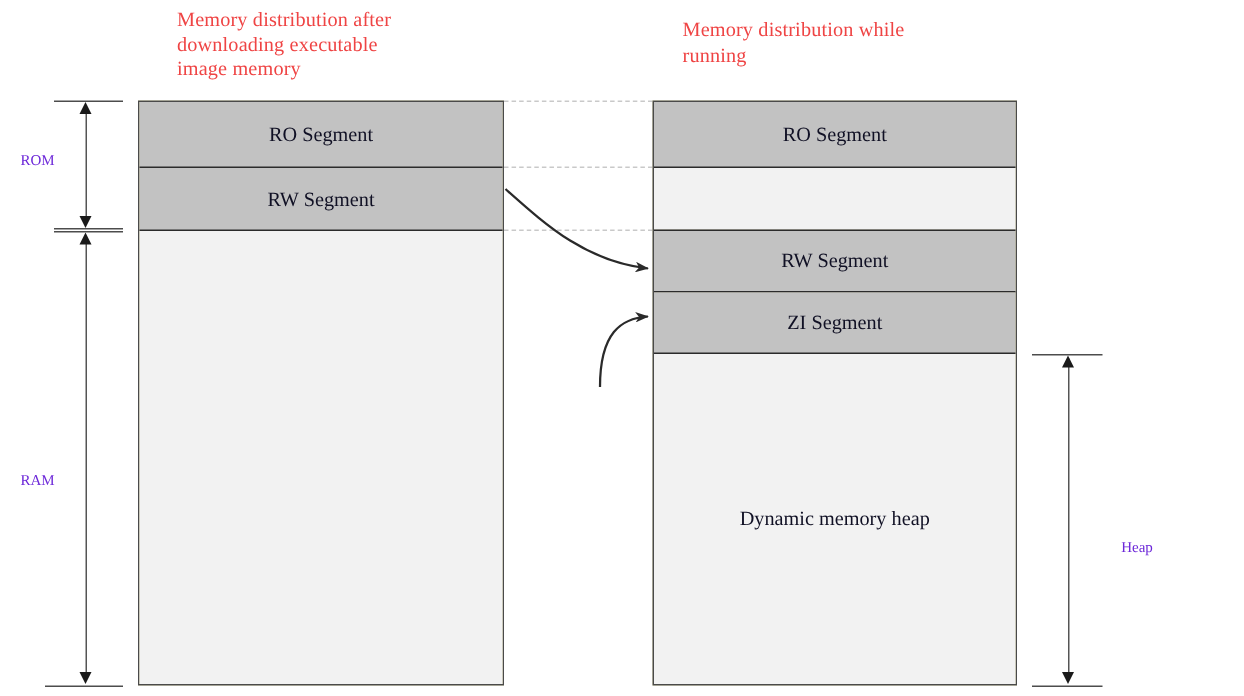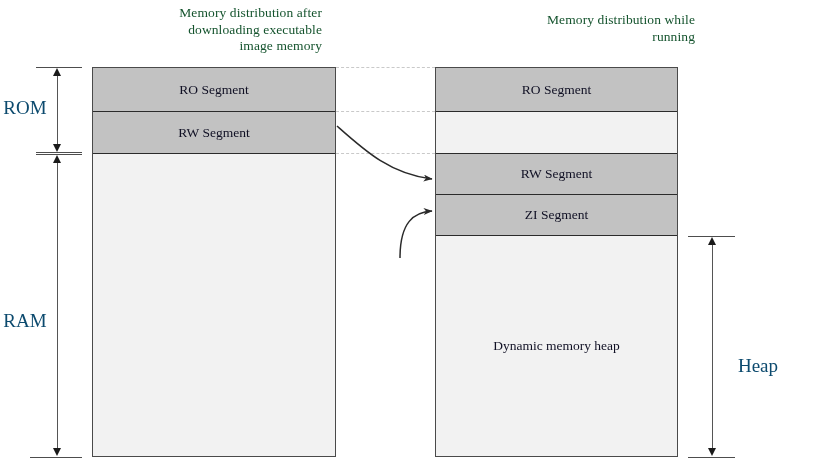--- a/index.html
+++ b/index.html
@@ -22,10 +22,10 @@
   
   .diagram-title {
     position: absolute;
-    text-align: right;
+    text-align: left;
     font-size: 13.5px;
     line-height: 16.5px;
-    color: #14532d;
+    color: #ef4444;
     letter-spacing: .1px;
   }
   #title-left  { left: 118px; top: 5px;  width: 204px; }

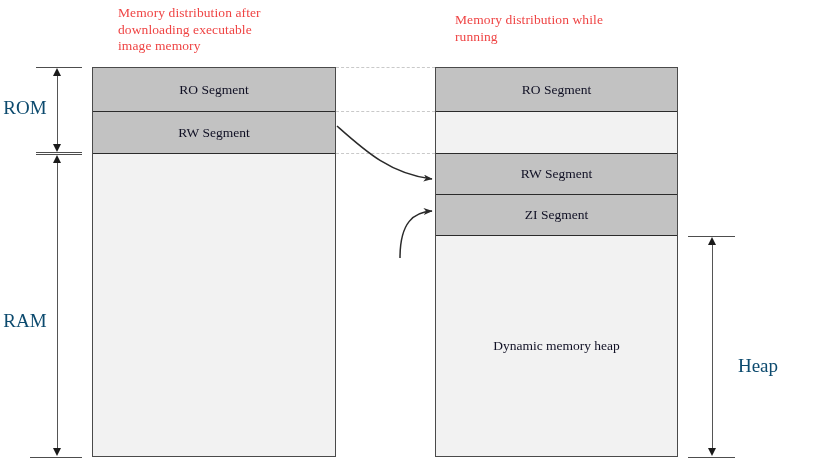--- a/index.html
+++ b/index.html
@@ -91,8 +91,8 @@
 
   .bracket-label {
     position: absolute;
-    font-size: 19px;
-    color: #0c4a6e;
+    font-size: 10px;
+    color: #6d28d9;
     text-align: center;
     line-height: 16px;
   }

